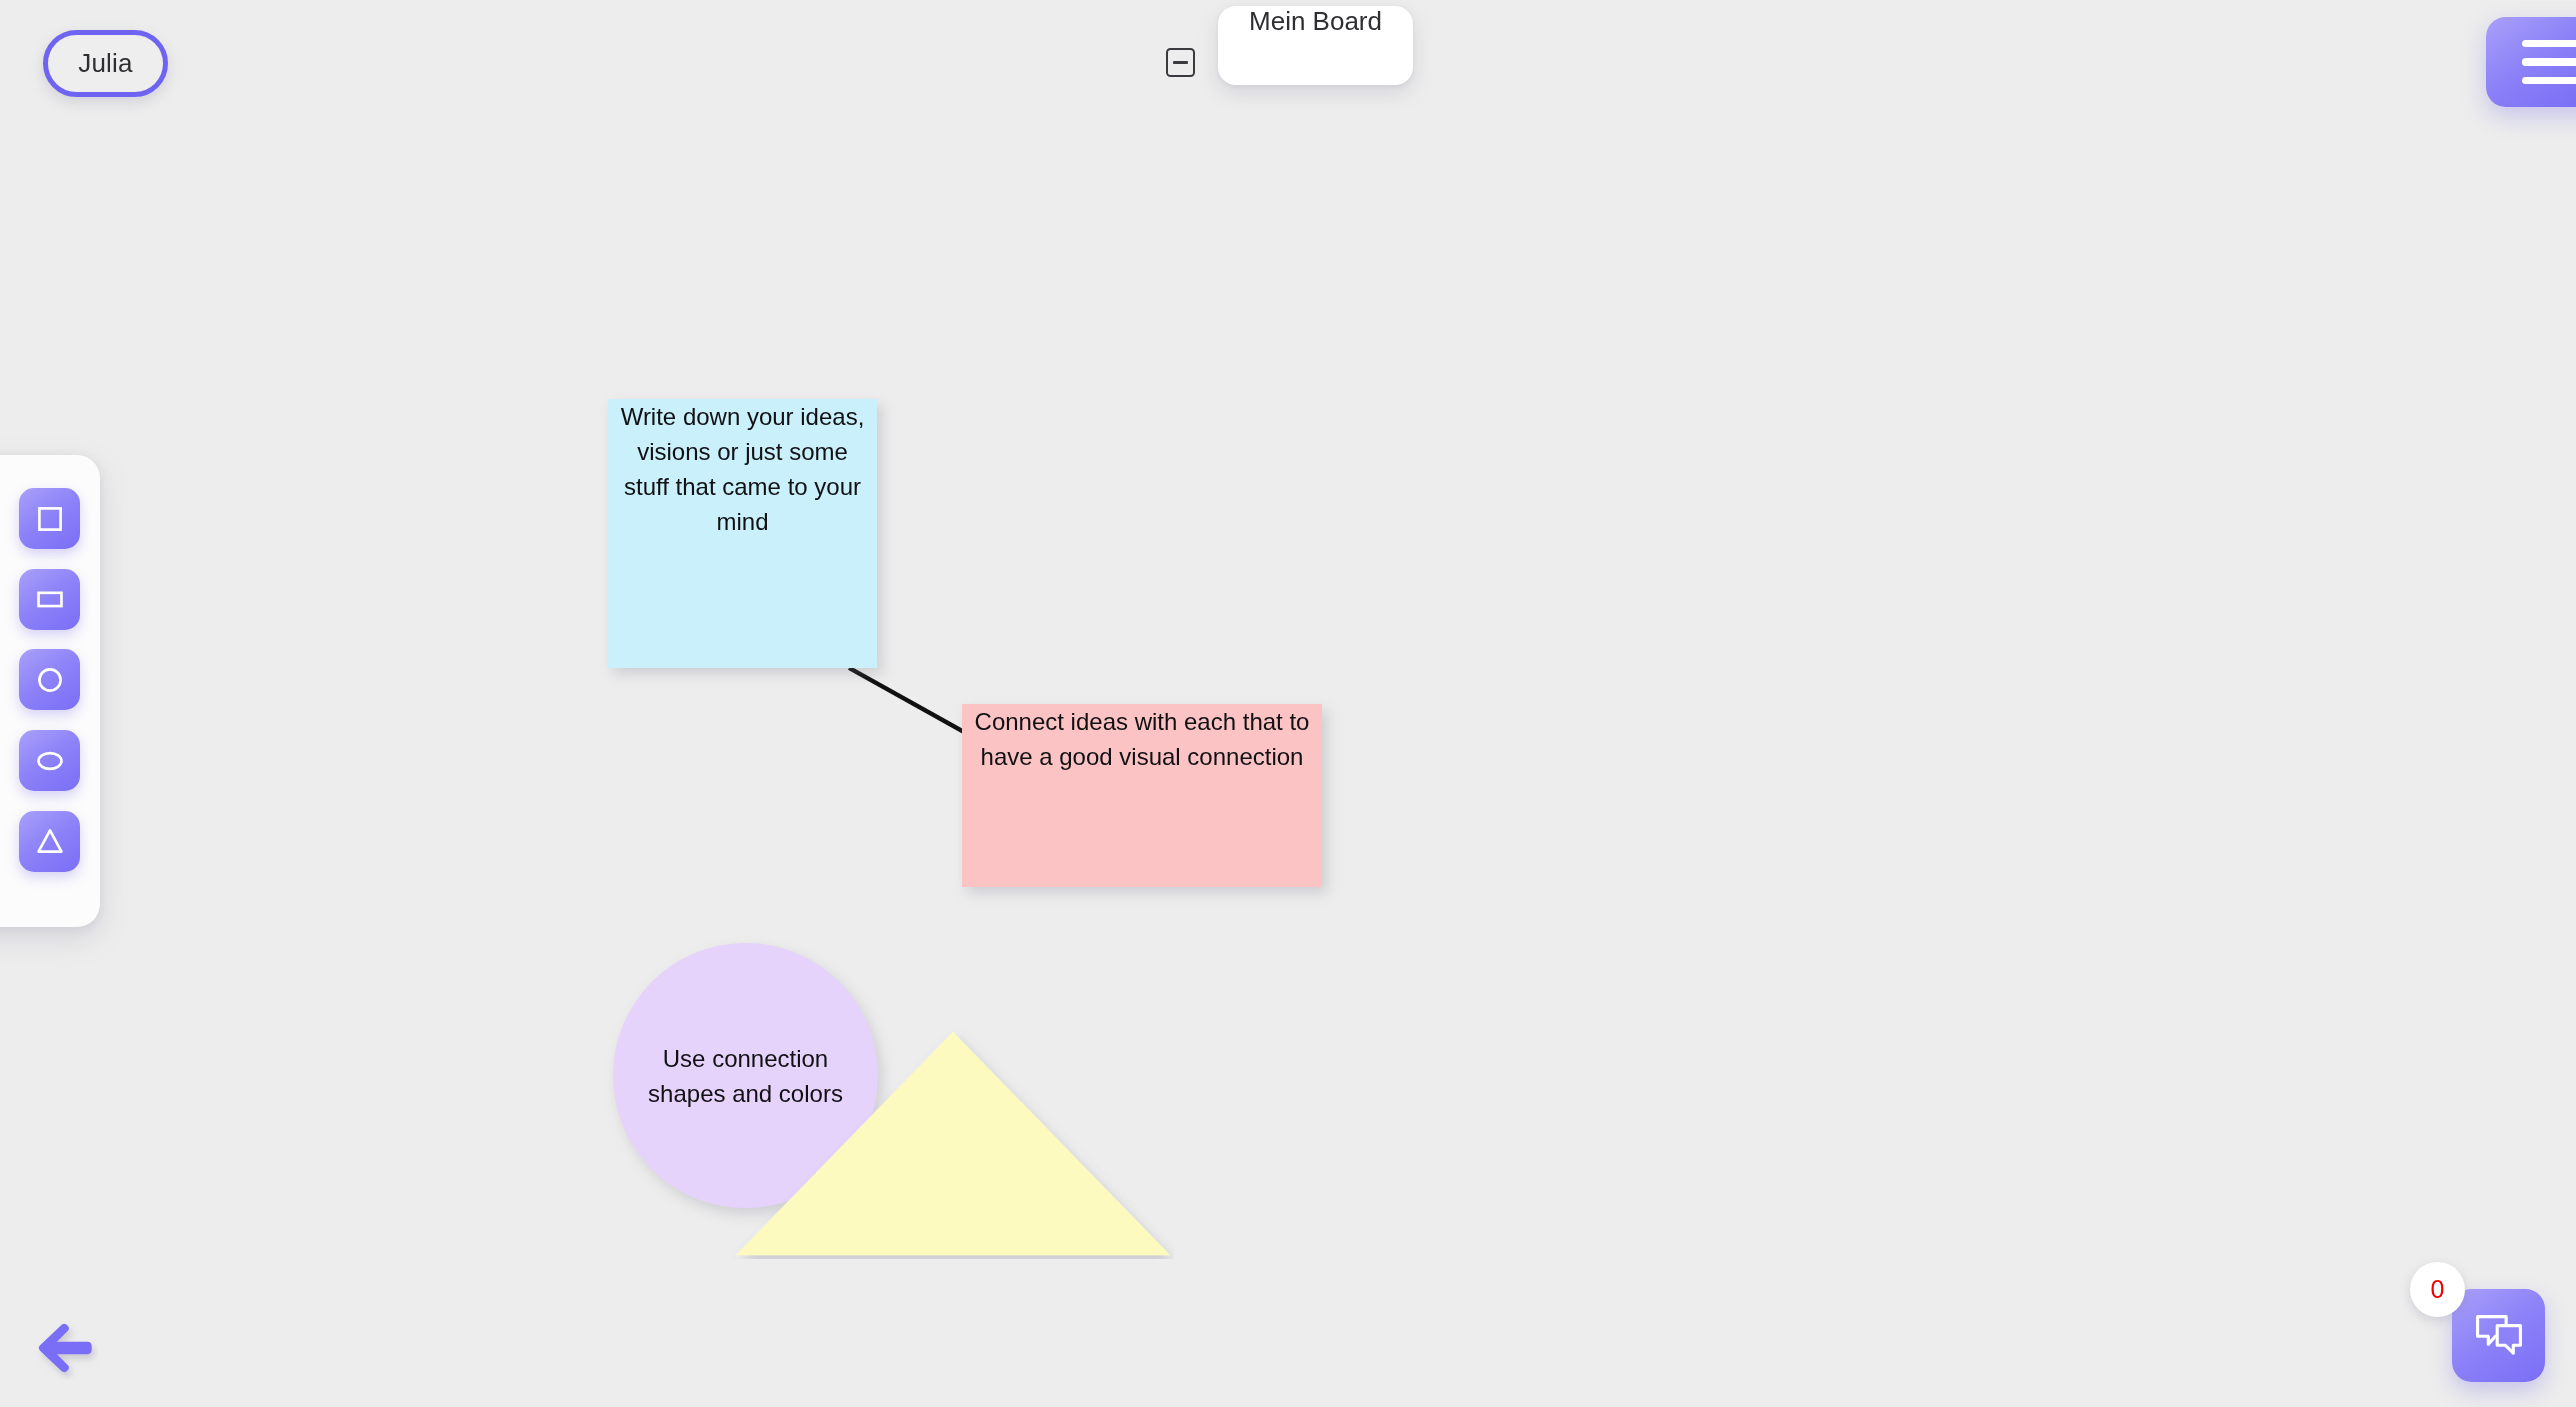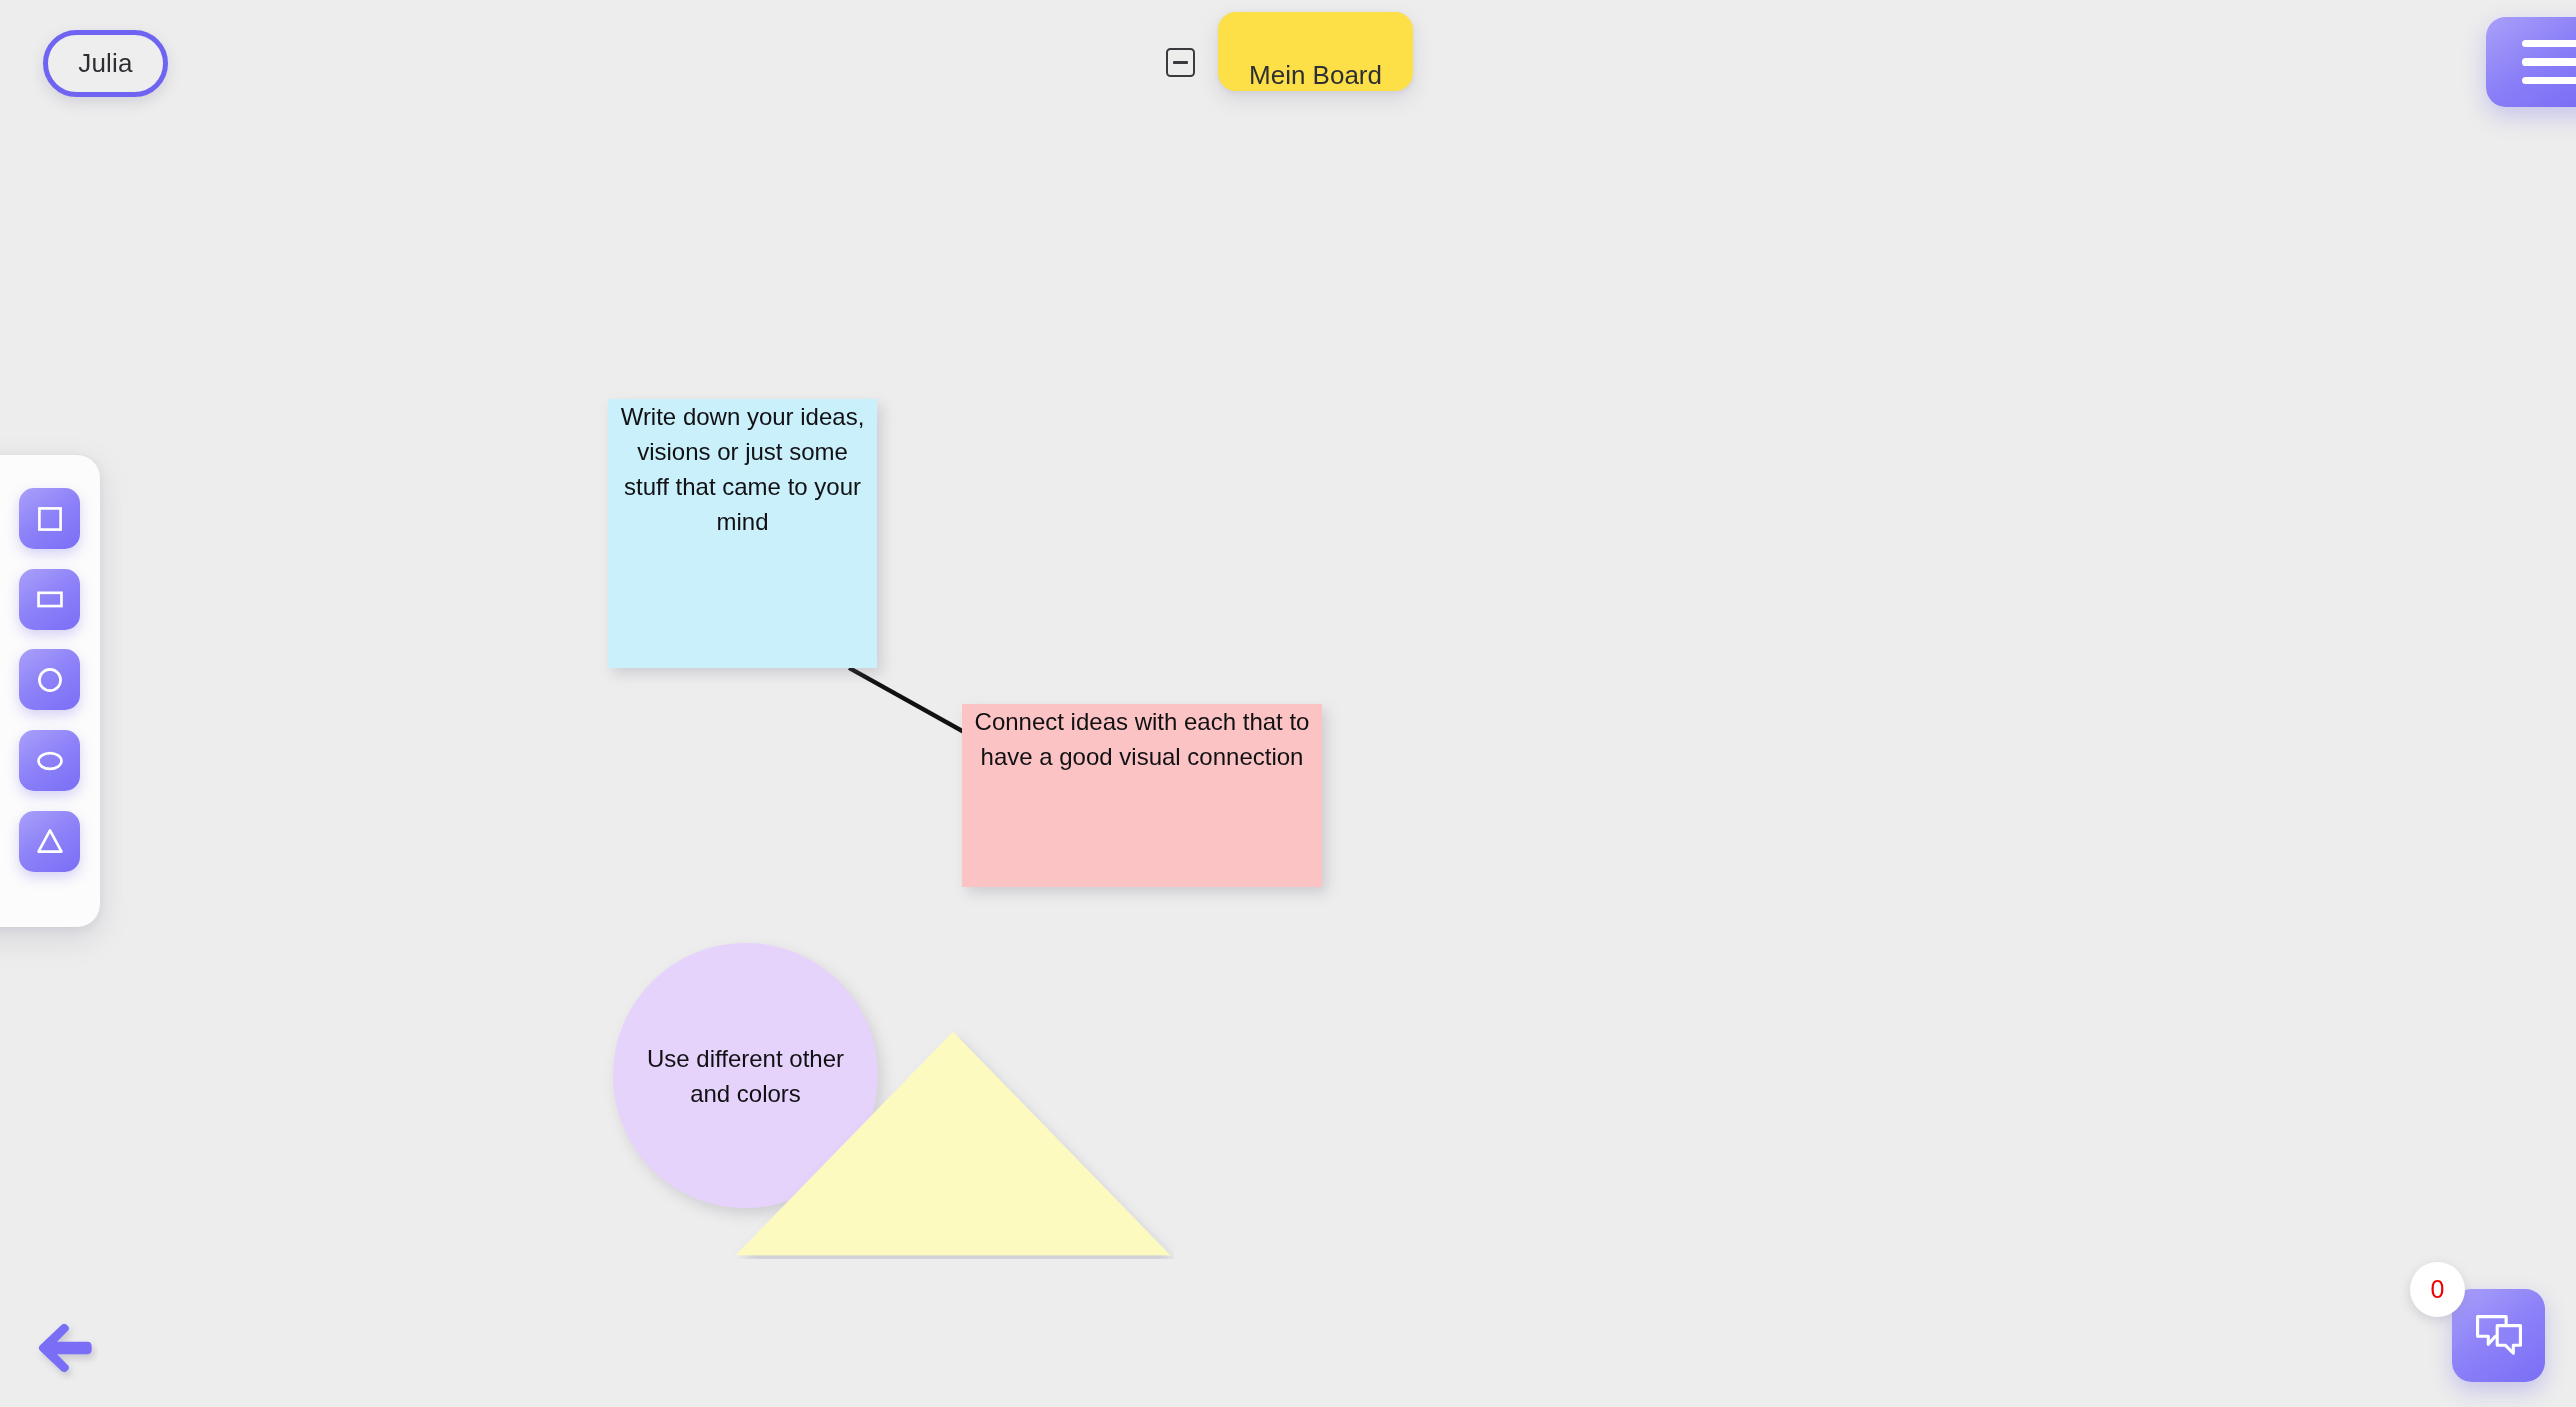--- a/index.html
+++ b/index.html
@@ -69,15 +69,15 @@
   .board-pill {
     position: absolute;
     left: 1218px;
-    top: 12px;
+    top: 6px;
     width: 195px;
     height: 79px;
-    background: #fde047;
+    background: #ffffff;
     border-radius: 18px;
     box-shadow: 0 8px 19.7px rgba(130,130,155,0.22),
                 0 1.8px 4.5px rgba(130,130,155,0.12);
     display: flex;
-    align-items: flex-end;
+    align-items: flex-start;
     justify-content: center;
     cursor: pointer;
   }

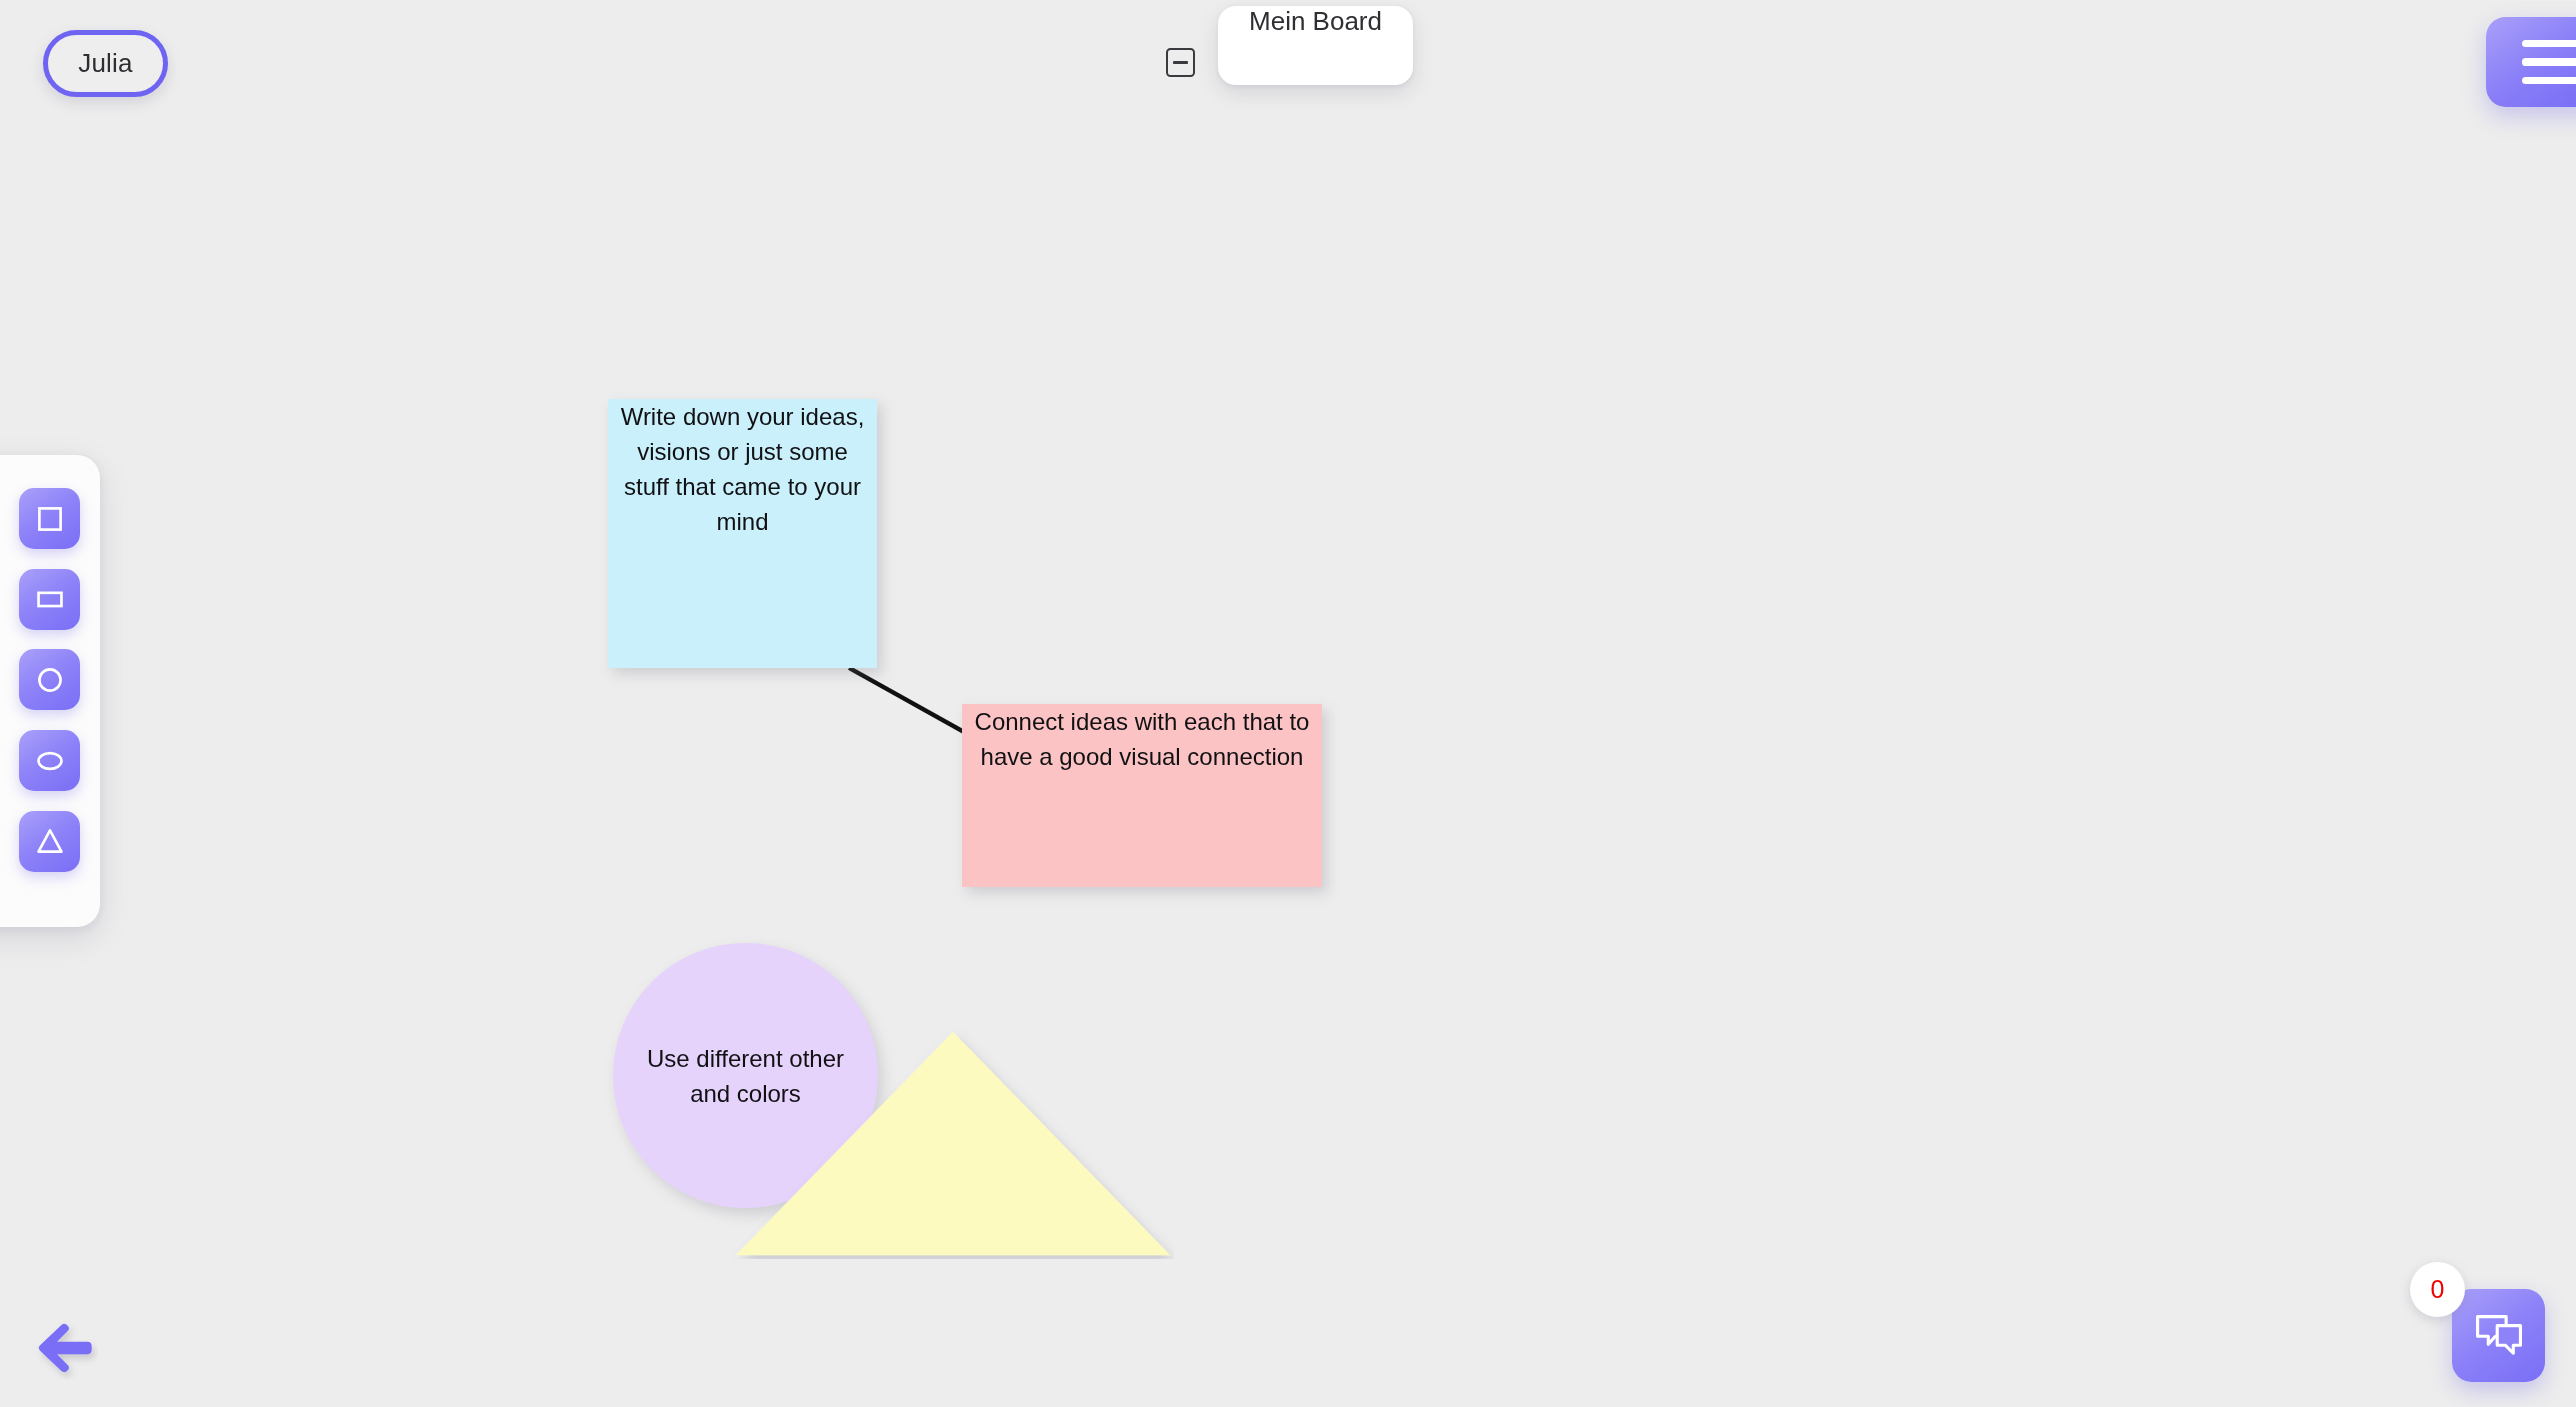--- a/index.html
+++ b/index.html
@@ -334,7 +334,7 @@
   </div>
 
   <div class="shape-circle">
-    <div class="note-text">Use different other and colors</div>
+    <div class="note-text">Use connection shapes and colors</div>
   </div>
 
   <div class="shape-triangle">

